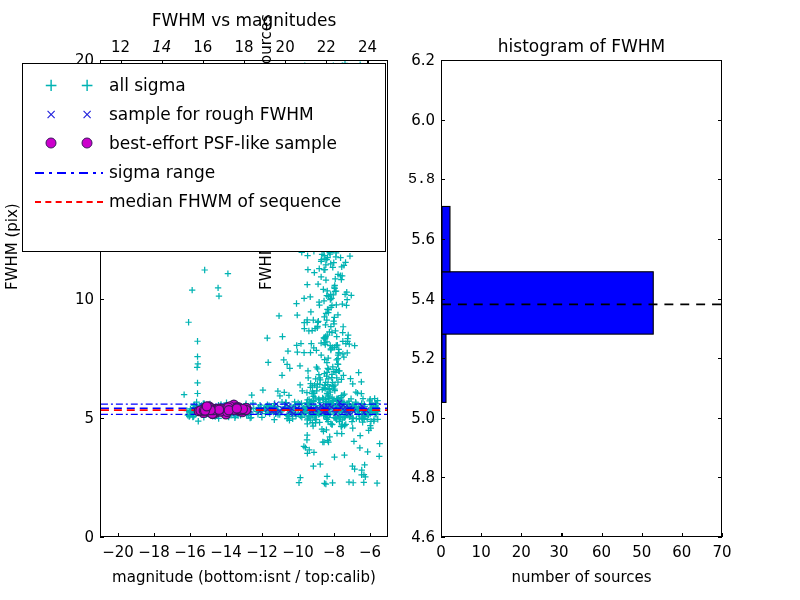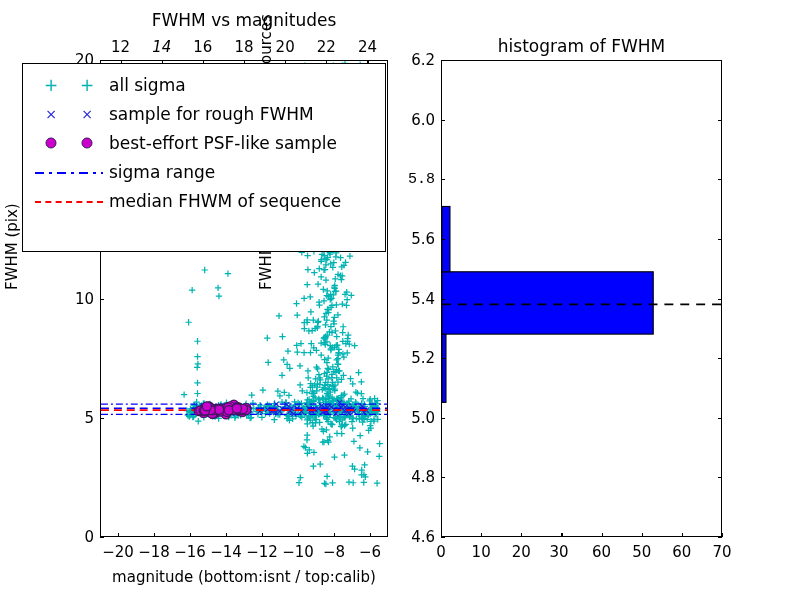--- a/index.html
+++ b/index.html
@@ -993,6 +993,7 @@
       </svg>
   </div>
 
+  <div class="axlabel" id="right-xlabel" style="left: 581.5px; top: 568px; transform: translateX(-50%);">number of sources</div>
   <div class="axlabel vert" id="right-ylabel" style="left: 395px; top: 298.5px; transform: translate(-50%, -50%) rotate(-90deg);">FWHM of best-effort PSF-like sources</div>
 
   <div id="legend">

